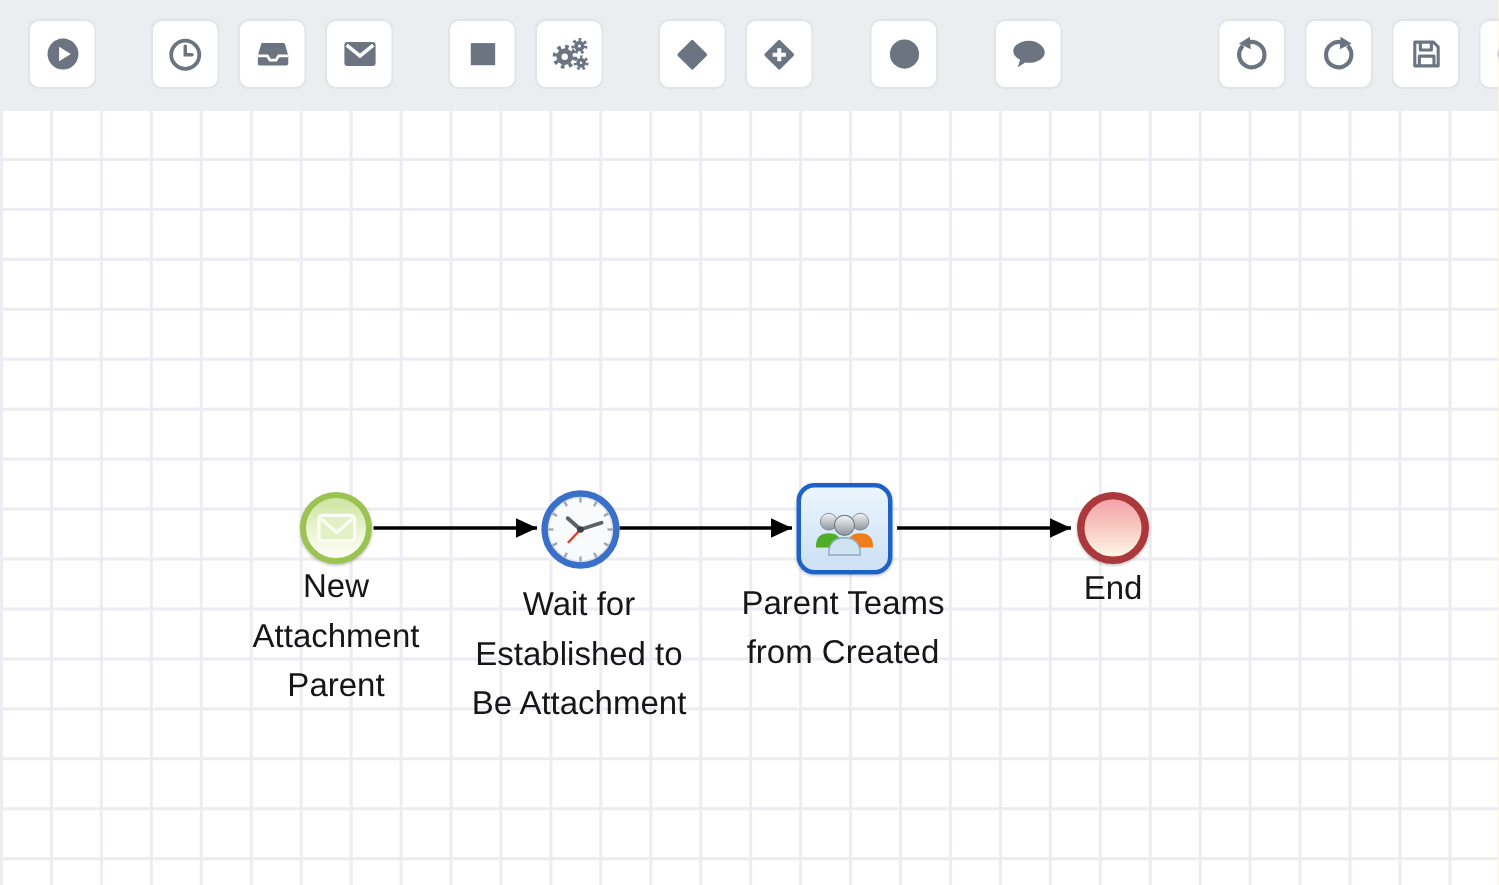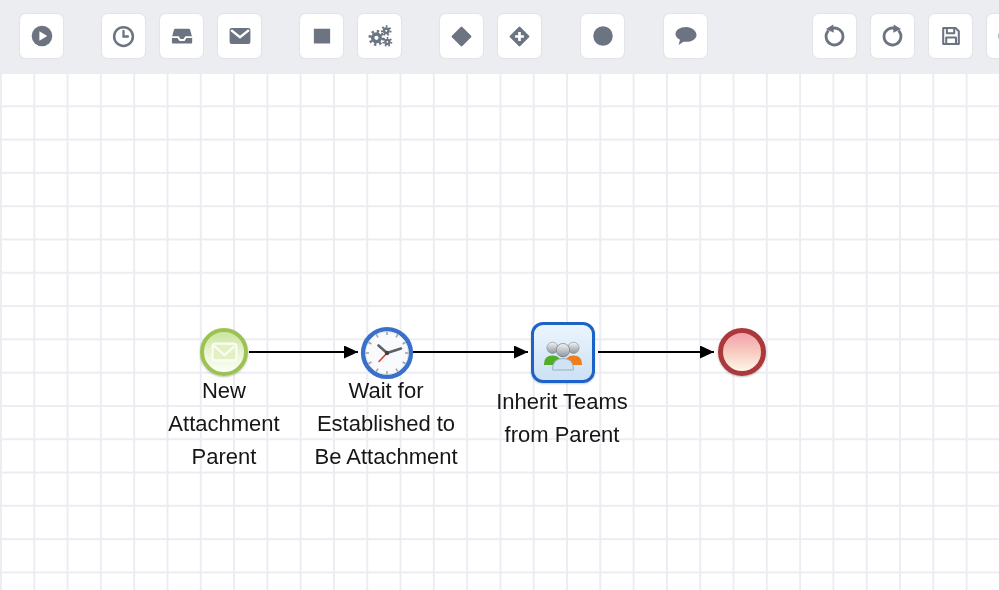--- a/index.html
+++ b/index.html
@@ -33,7 +33,7 @@
   .nlabel{position:absolute;text-align:center;font-size:22px;line-height:33px;color:#161616;white-space:nowrap;}
   .nlabel span{display:block;}
   .lbl-start{left:124px;top:302px;width:200px;}
-  .lbl-timer{left:286px;top:302px;width:200px;}
+  .lbl-timer{left:286px;top:314px;width:200px;}
   .lbl-activity{left:462px;top:313px;width:200px;}
   .lbl-end{left:692px;top:303px;width:100px;}
 </style>

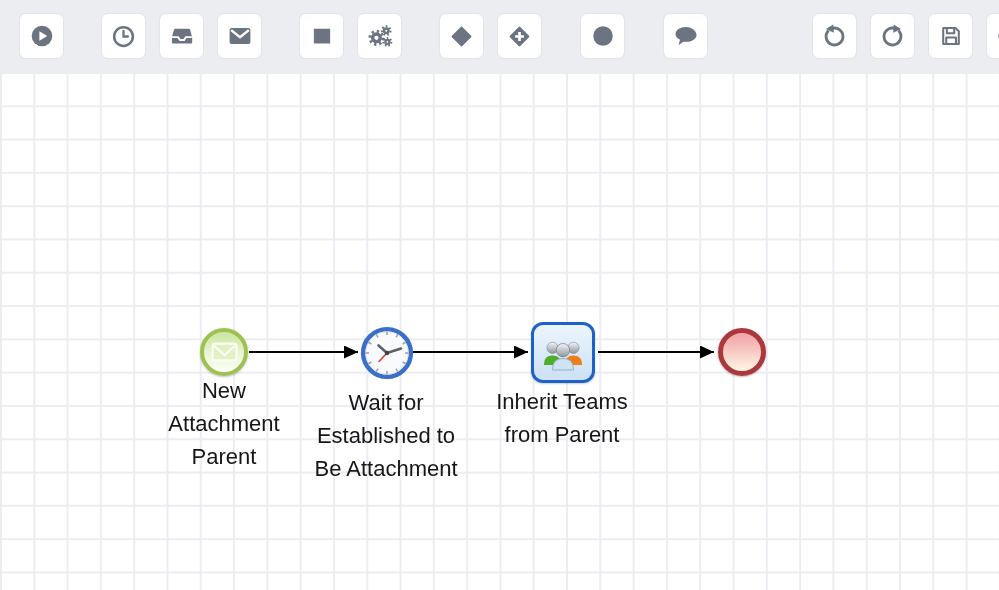--- a/index.html
+++ b/index.html
@@ -224,7 +224,7 @@
       <span>Be Attachment</span>
     </div>
     <div class="nlabel lbl-activity">
-      <span>Inherit Teams</span>
+      <span>Parent Teams</span>
       <span>from Parent</span>
     </div>
 

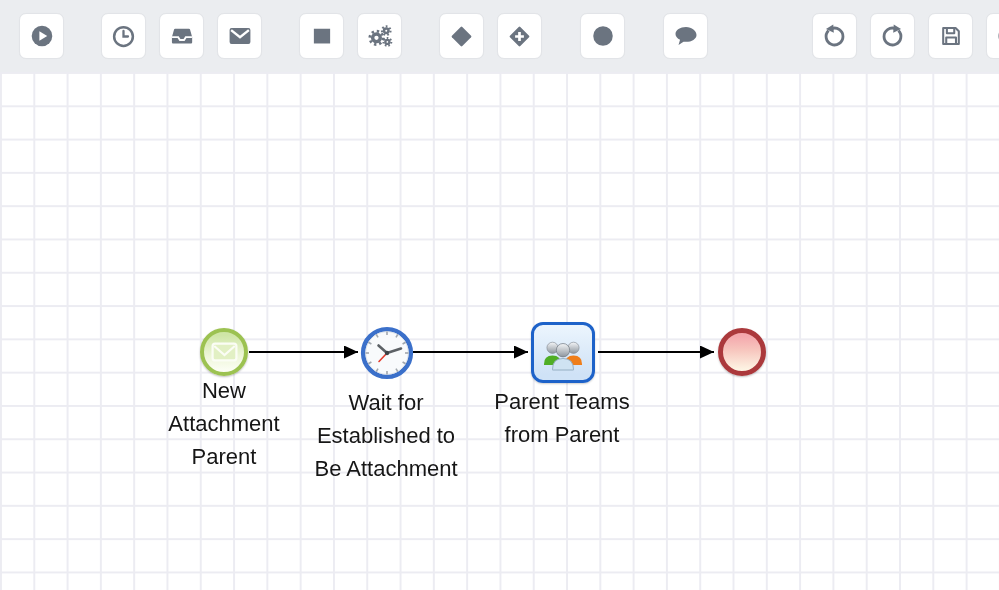--- a/index.html
+++ b/index.html
@@ -227,6 +227,9 @@
       <span>Parent Teams</span>
       <span>from Parent</span>
     </div>
+    <div class="nlabel lbl-end">
+      <span>End</span>
+    </div>
 
   </div>
 </div>

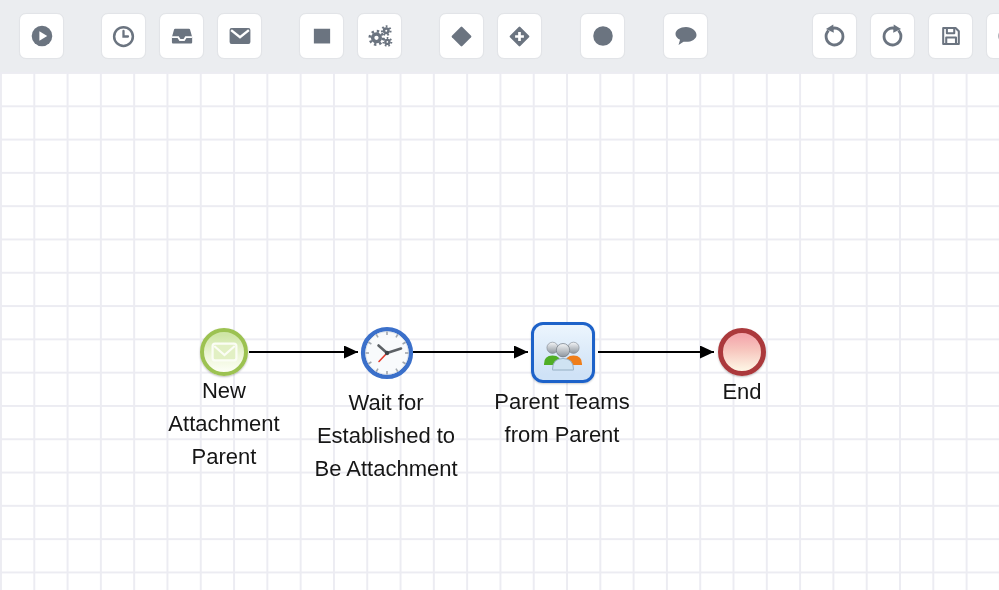--- a/index.html
+++ b/index.html
@@ -225,7 +225,7 @@
     </div>
     <div class="nlabel lbl-activity">
       <span>Parent Teams</span>
-      <span>from Parent</span>
+      <span>from Created</span>
     </div>
     <div class="nlabel lbl-end">
       <span>End</span>

